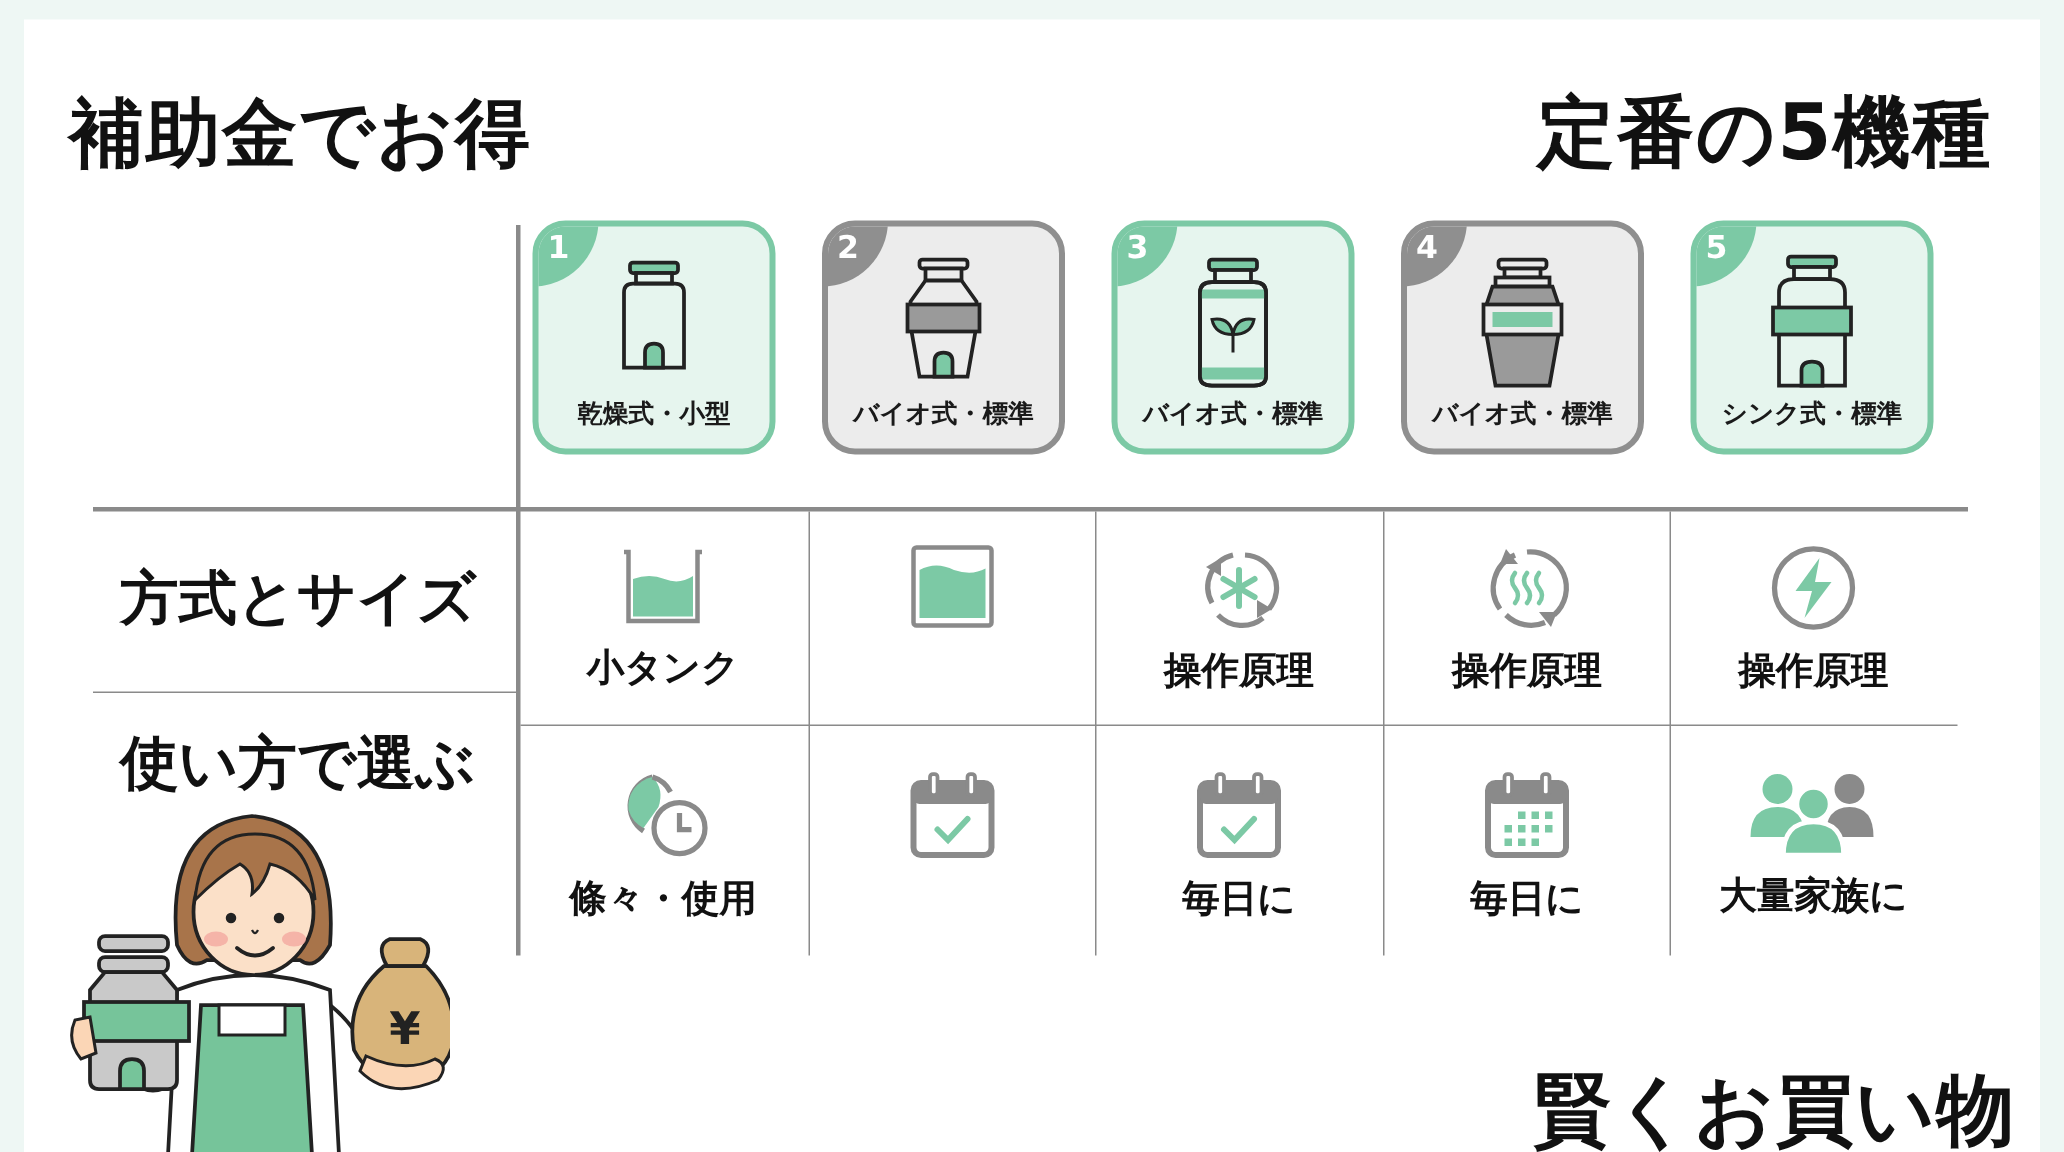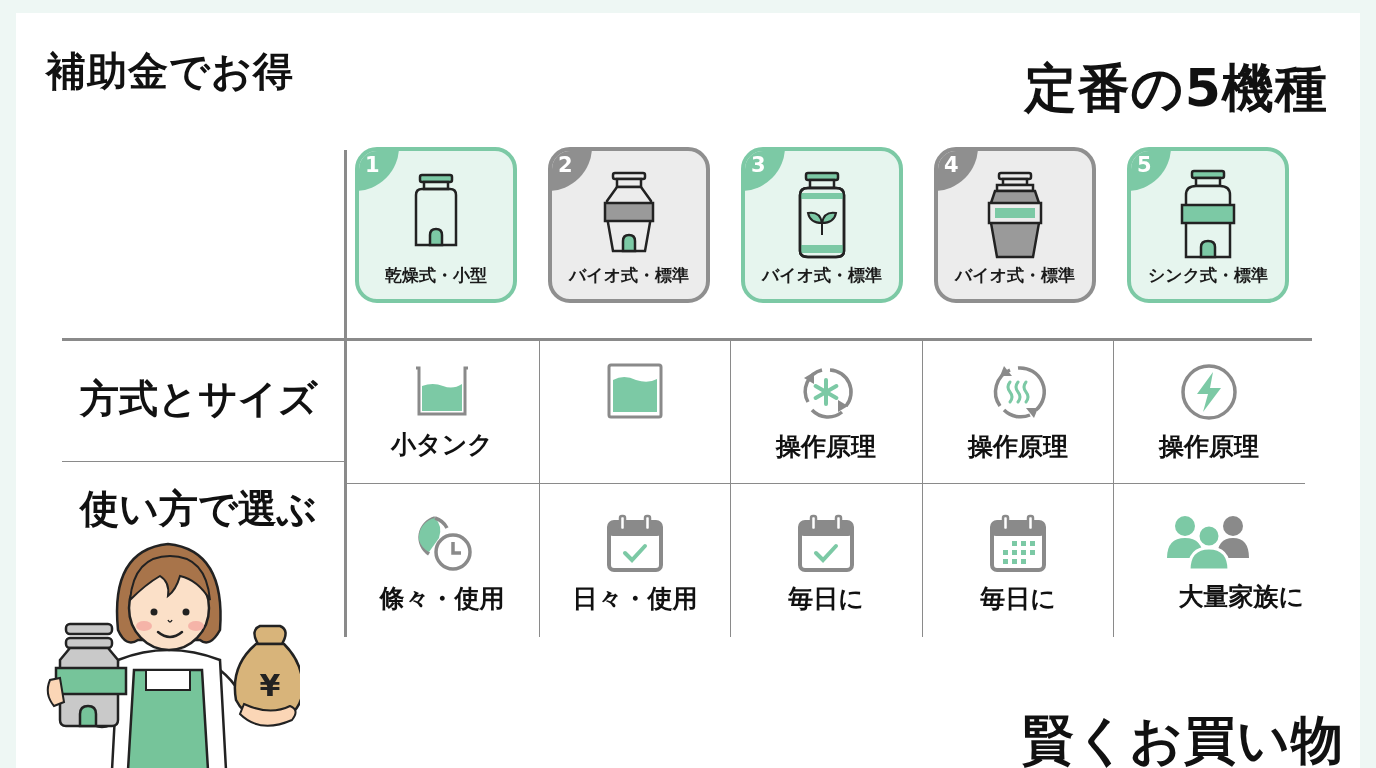--- a/index.html
+++ b/index.html
@@ -15,7 +15,7 @@
     background:#ffffff;
   }
   .title { position:absolute; font-weight:bold; color:#111; white-space:nowrap; letter-spacing:1px; }
-  #title-left { left:46px; top:44px; font-size:40px; }
+  #title-left { left:46px; top:56px; font-size:50px; }
   #title-right { right:48px; top:54px; font-size:52px; }
   #title-bottom { right:32px; top:672px; font-size:52px;margin-top:34px; }
 

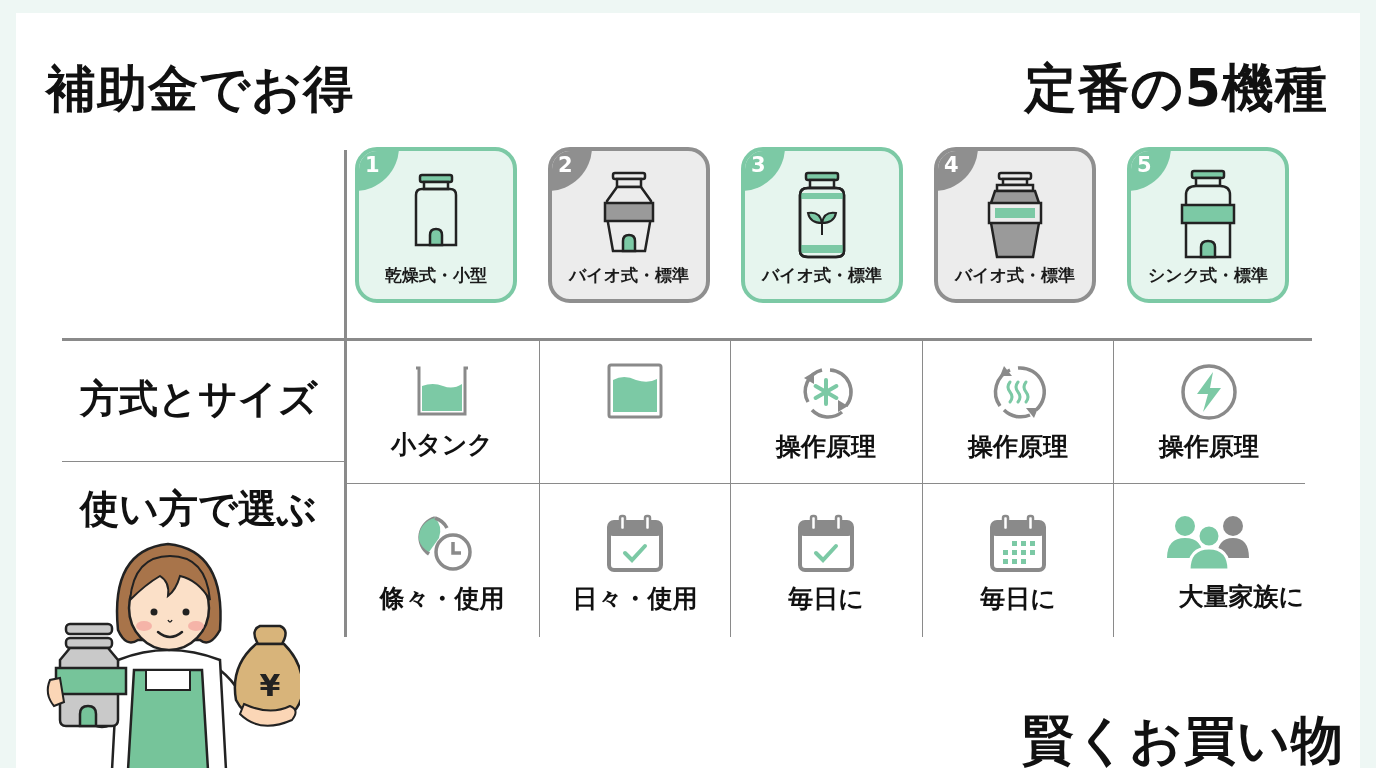--- a/index.html
+++ b/index.html
@@ -205,7 +205,6 @@
     <rect x="40" y="4" width="5" height="14" rx="2" fill="#fff" stroke="#8a8a8a" stroke-width="2.5"></rect>
     <path d="M20 41 L27 48 L40 34" fill="none" stroke="#7cc9a5" stroke-width="4" stroke-linecap="round"></path>
   </svg>
-  <span class="ctext">日々・使用</span>
 </div>
 <div class="cell" style="left:731px; top:512px;">
   <svg class="cicon" width="60" height="62" viewBox="0 0 60 62">

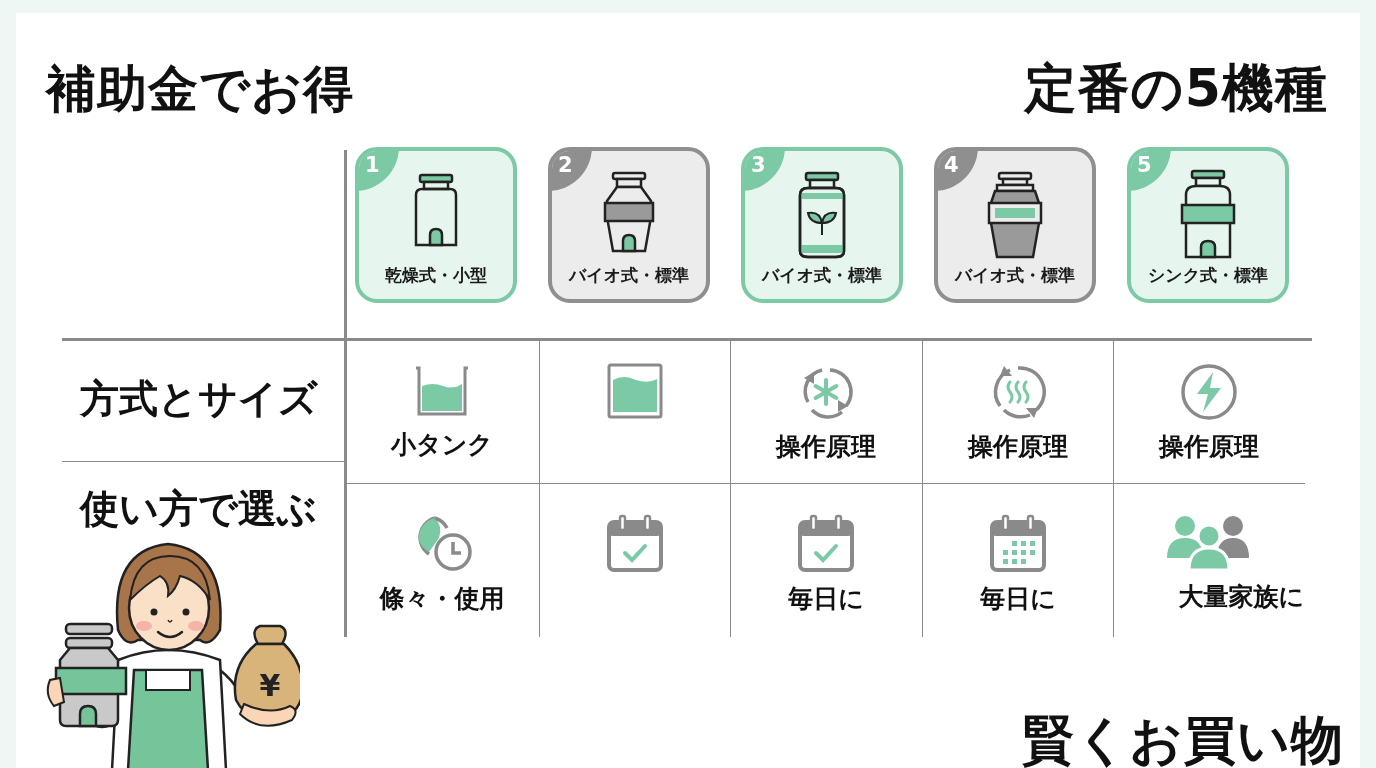--- a/index.html
+++ b/index.html
@@ -237,7 +237,7 @@
   </svg>
   <span class="ctext">毎日に</span>
 </div>
-<div class="cell" style="left:1114px; top:512px;text-align:right;">
+<div class="cell" style="left:1114px; top:512px;">
   <svg class="cicon" width="92" height="60" viewBox="0 0 92 60">
     <circle cx="70" cy="14" r="10" fill="#8a8a8a"></circle>
     <path d="M54 46 Q54 26 70 26 Q86 26 86 46 Z" fill="#8a8a8a"></path>

